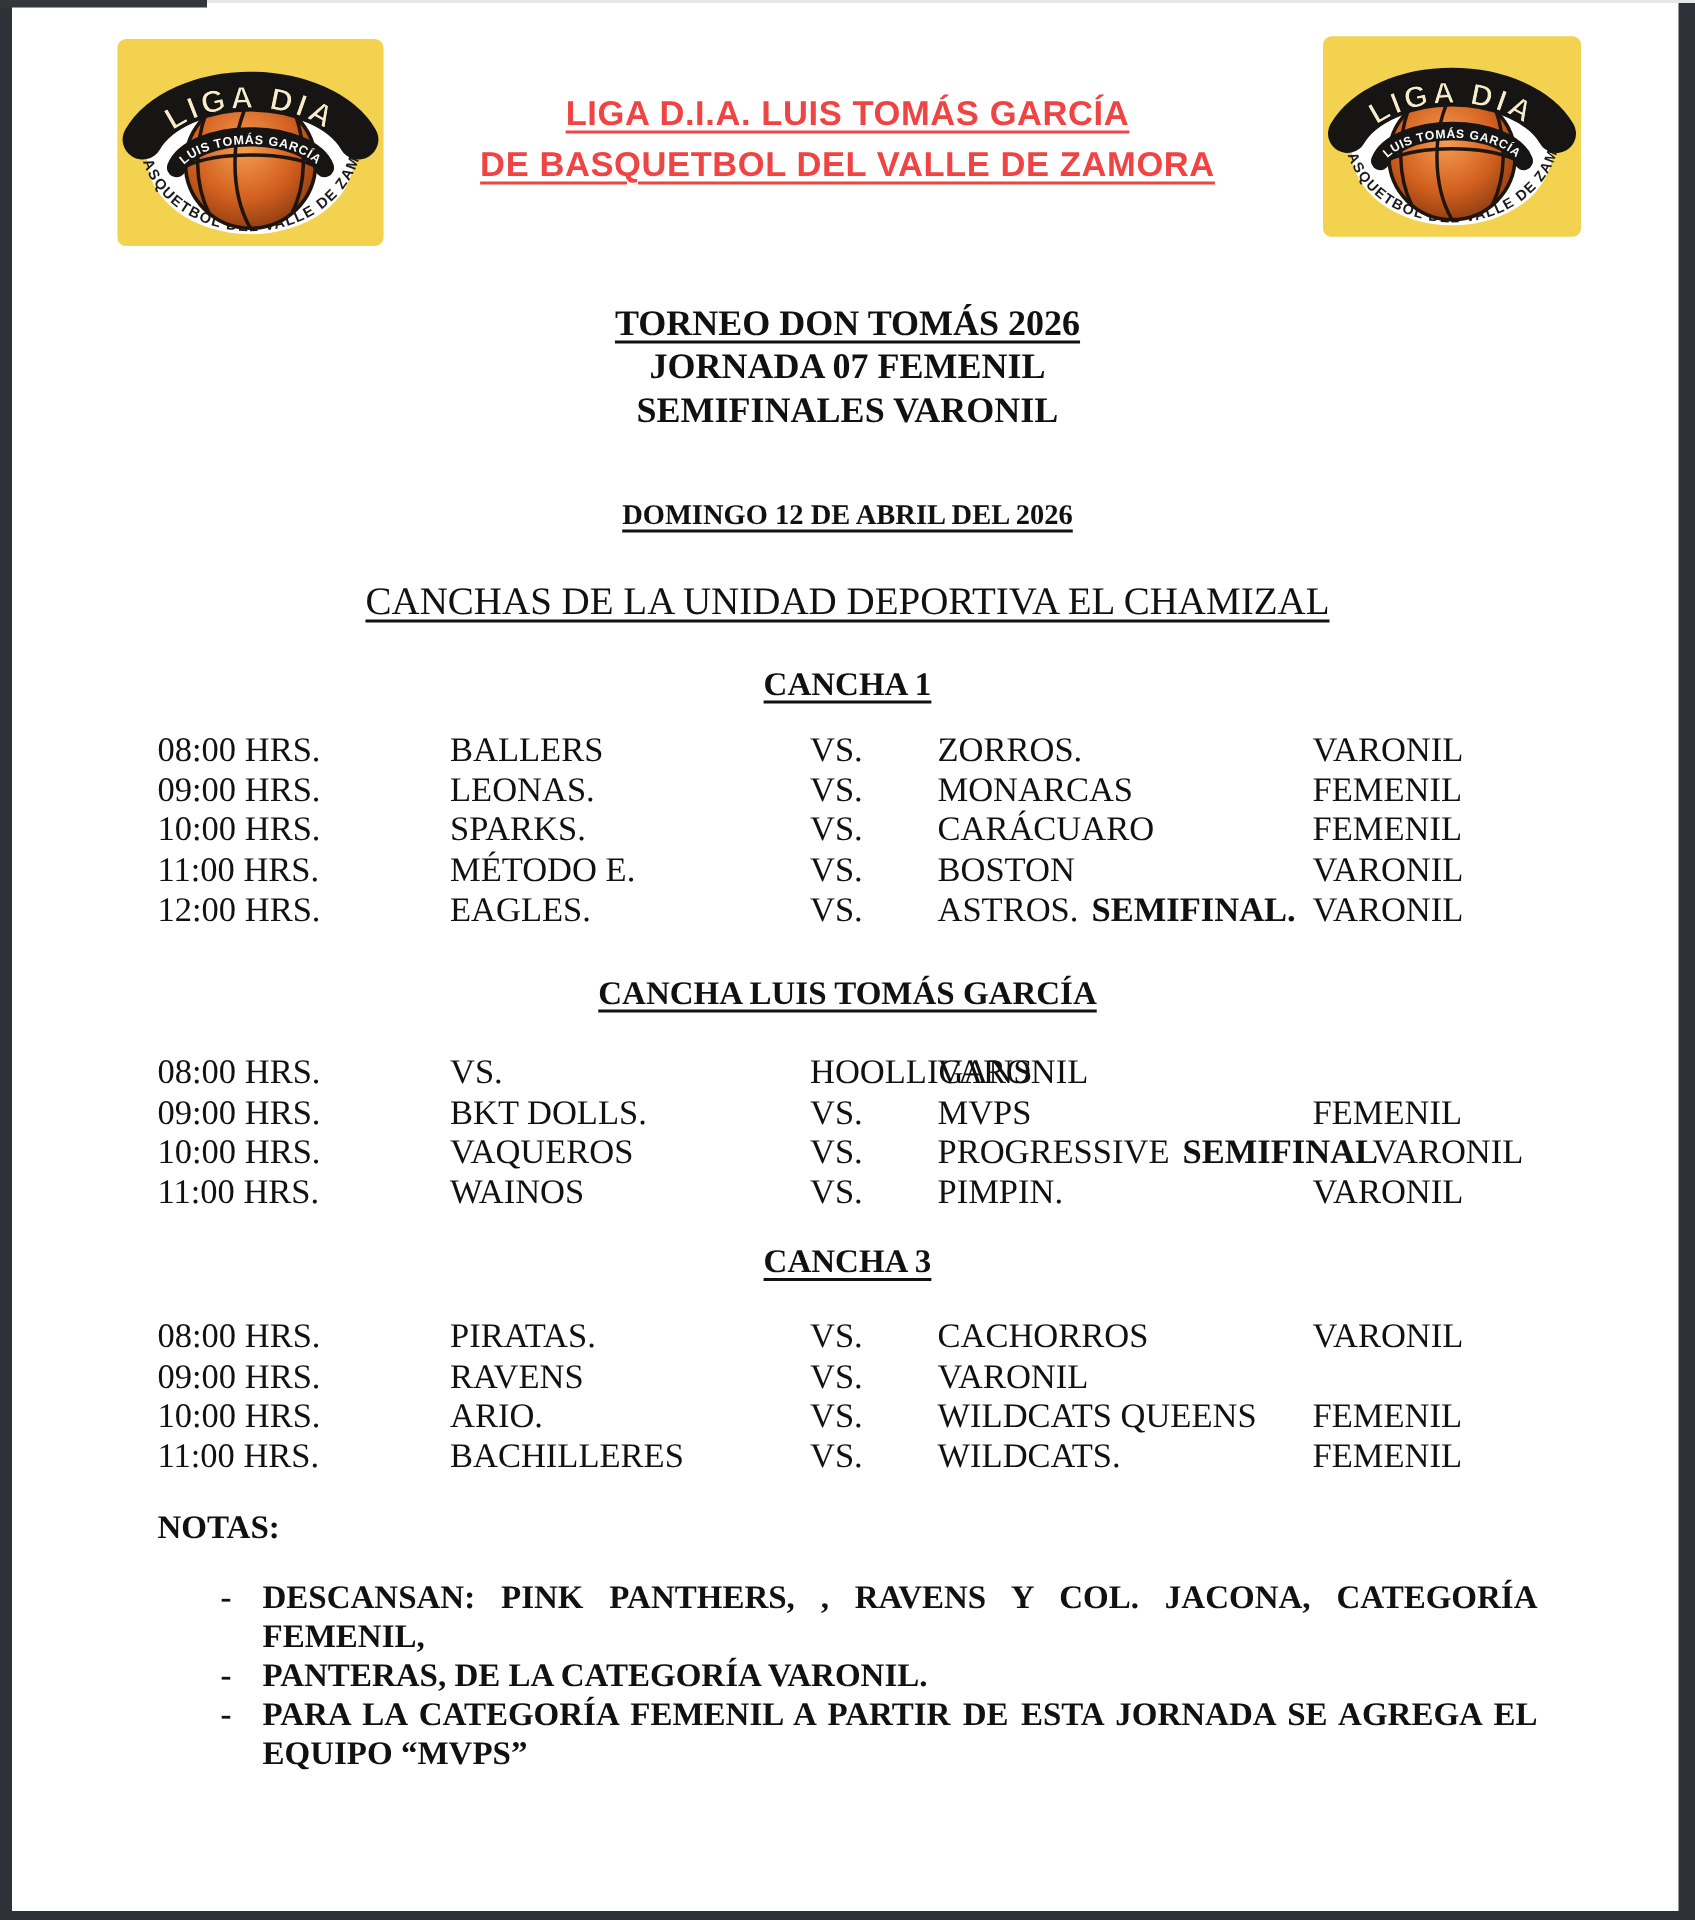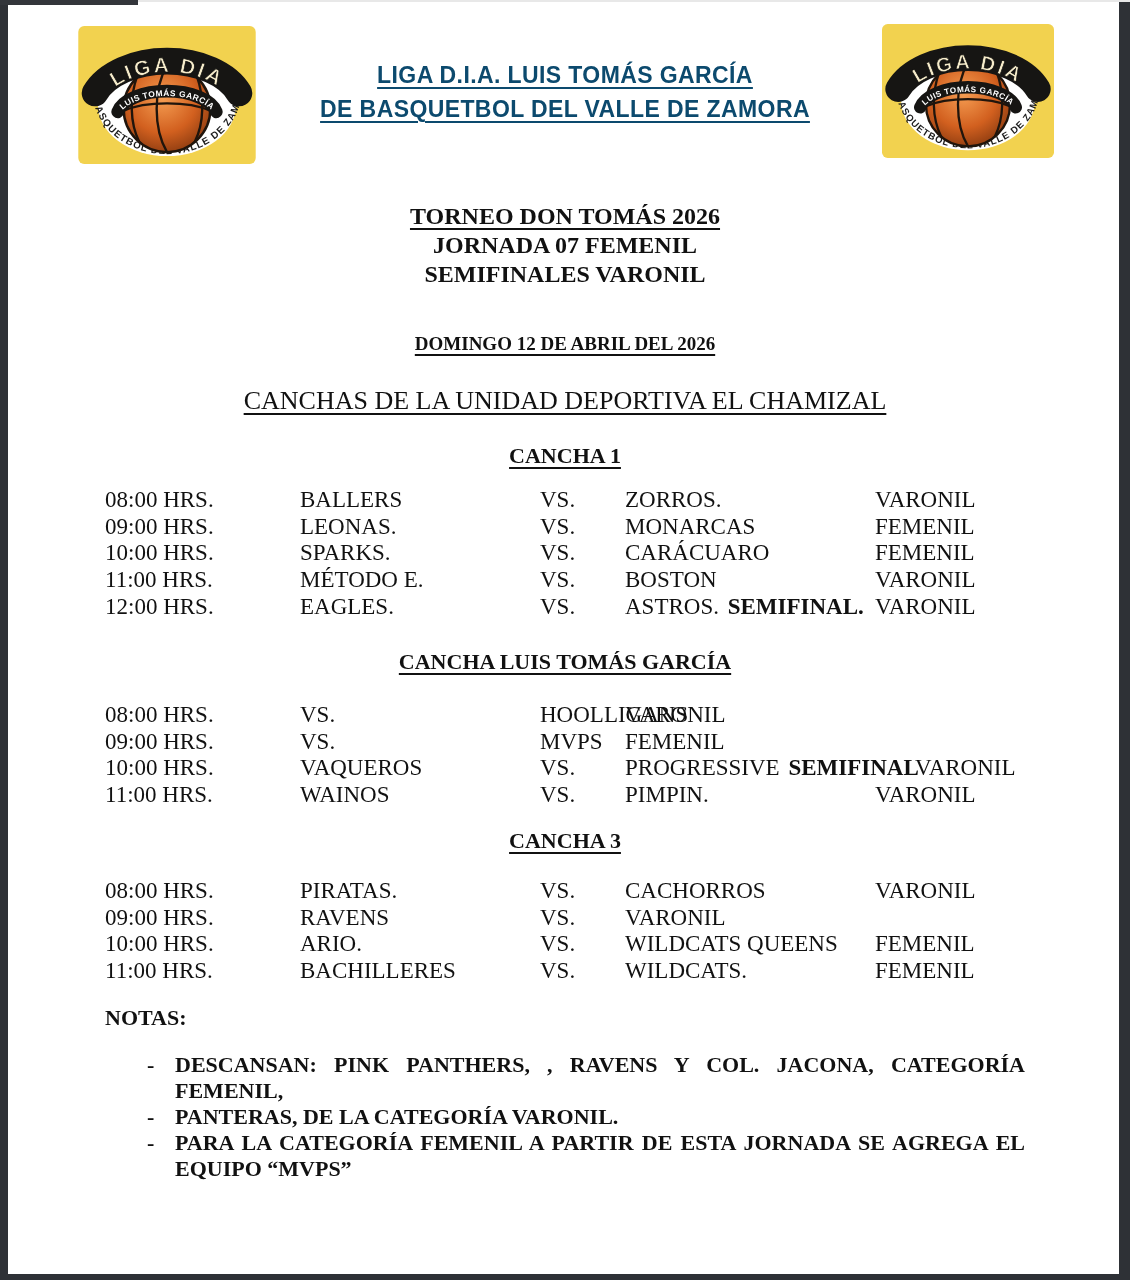--- a/index.html
+++ b/index.html
@@ -25,7 +25,7 @@
 
   .main-title {
     top:58px; font-family:"Liberation Sans", sans-serif;
-    font-weight:700; font-size:23px; line-height:34px; letter-spacing:0.4px; color:#0c4a6e;
+    font-weight:700; font-size:23px; line-height:34px; letter-spacing:0.4px; color:#ef4444;
   }
   .tournament { top:202px; font-weight:700; font-size:24px; line-height:29px; }
   .date-line  { top:333px; font-weight:700; font-size:19px; }

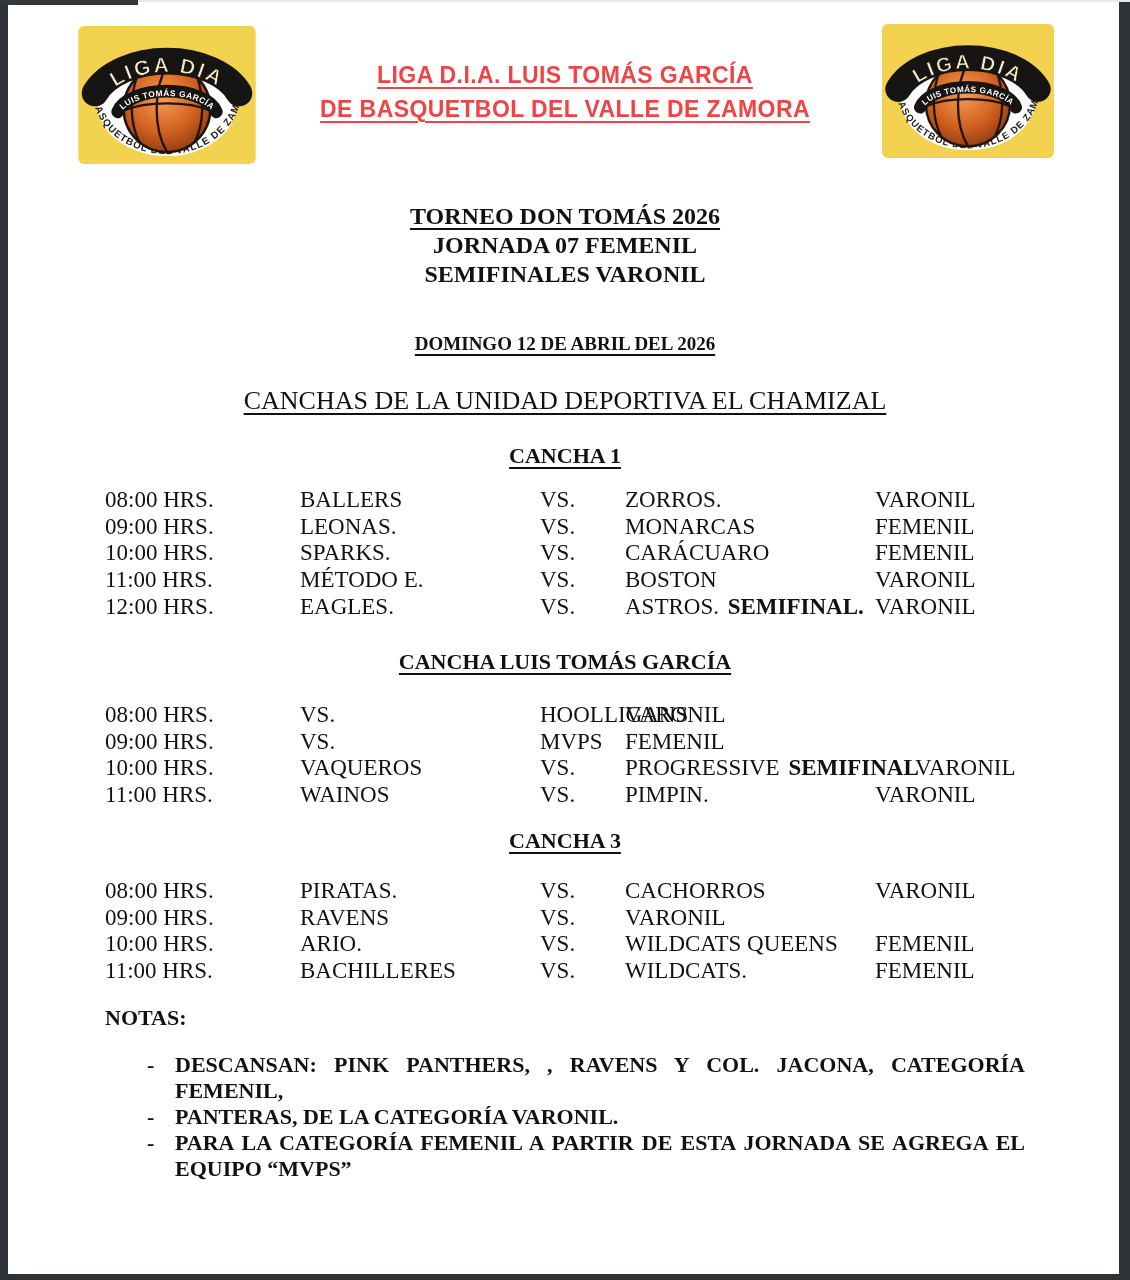--- a/index.html
+++ b/index.html
@@ -167,6 +167,7 @@
     </div>
     <div class="trow">
       <span class="cell">09:00 HRS.</span>
+      <span class="cell">BKT DOLLS.</span>
       <span class="cell">VS.</span>
       <span class="cell"><span>MVPS</span><span class="note"></span></span>
       <span class="cell">FEMENIL</span>

